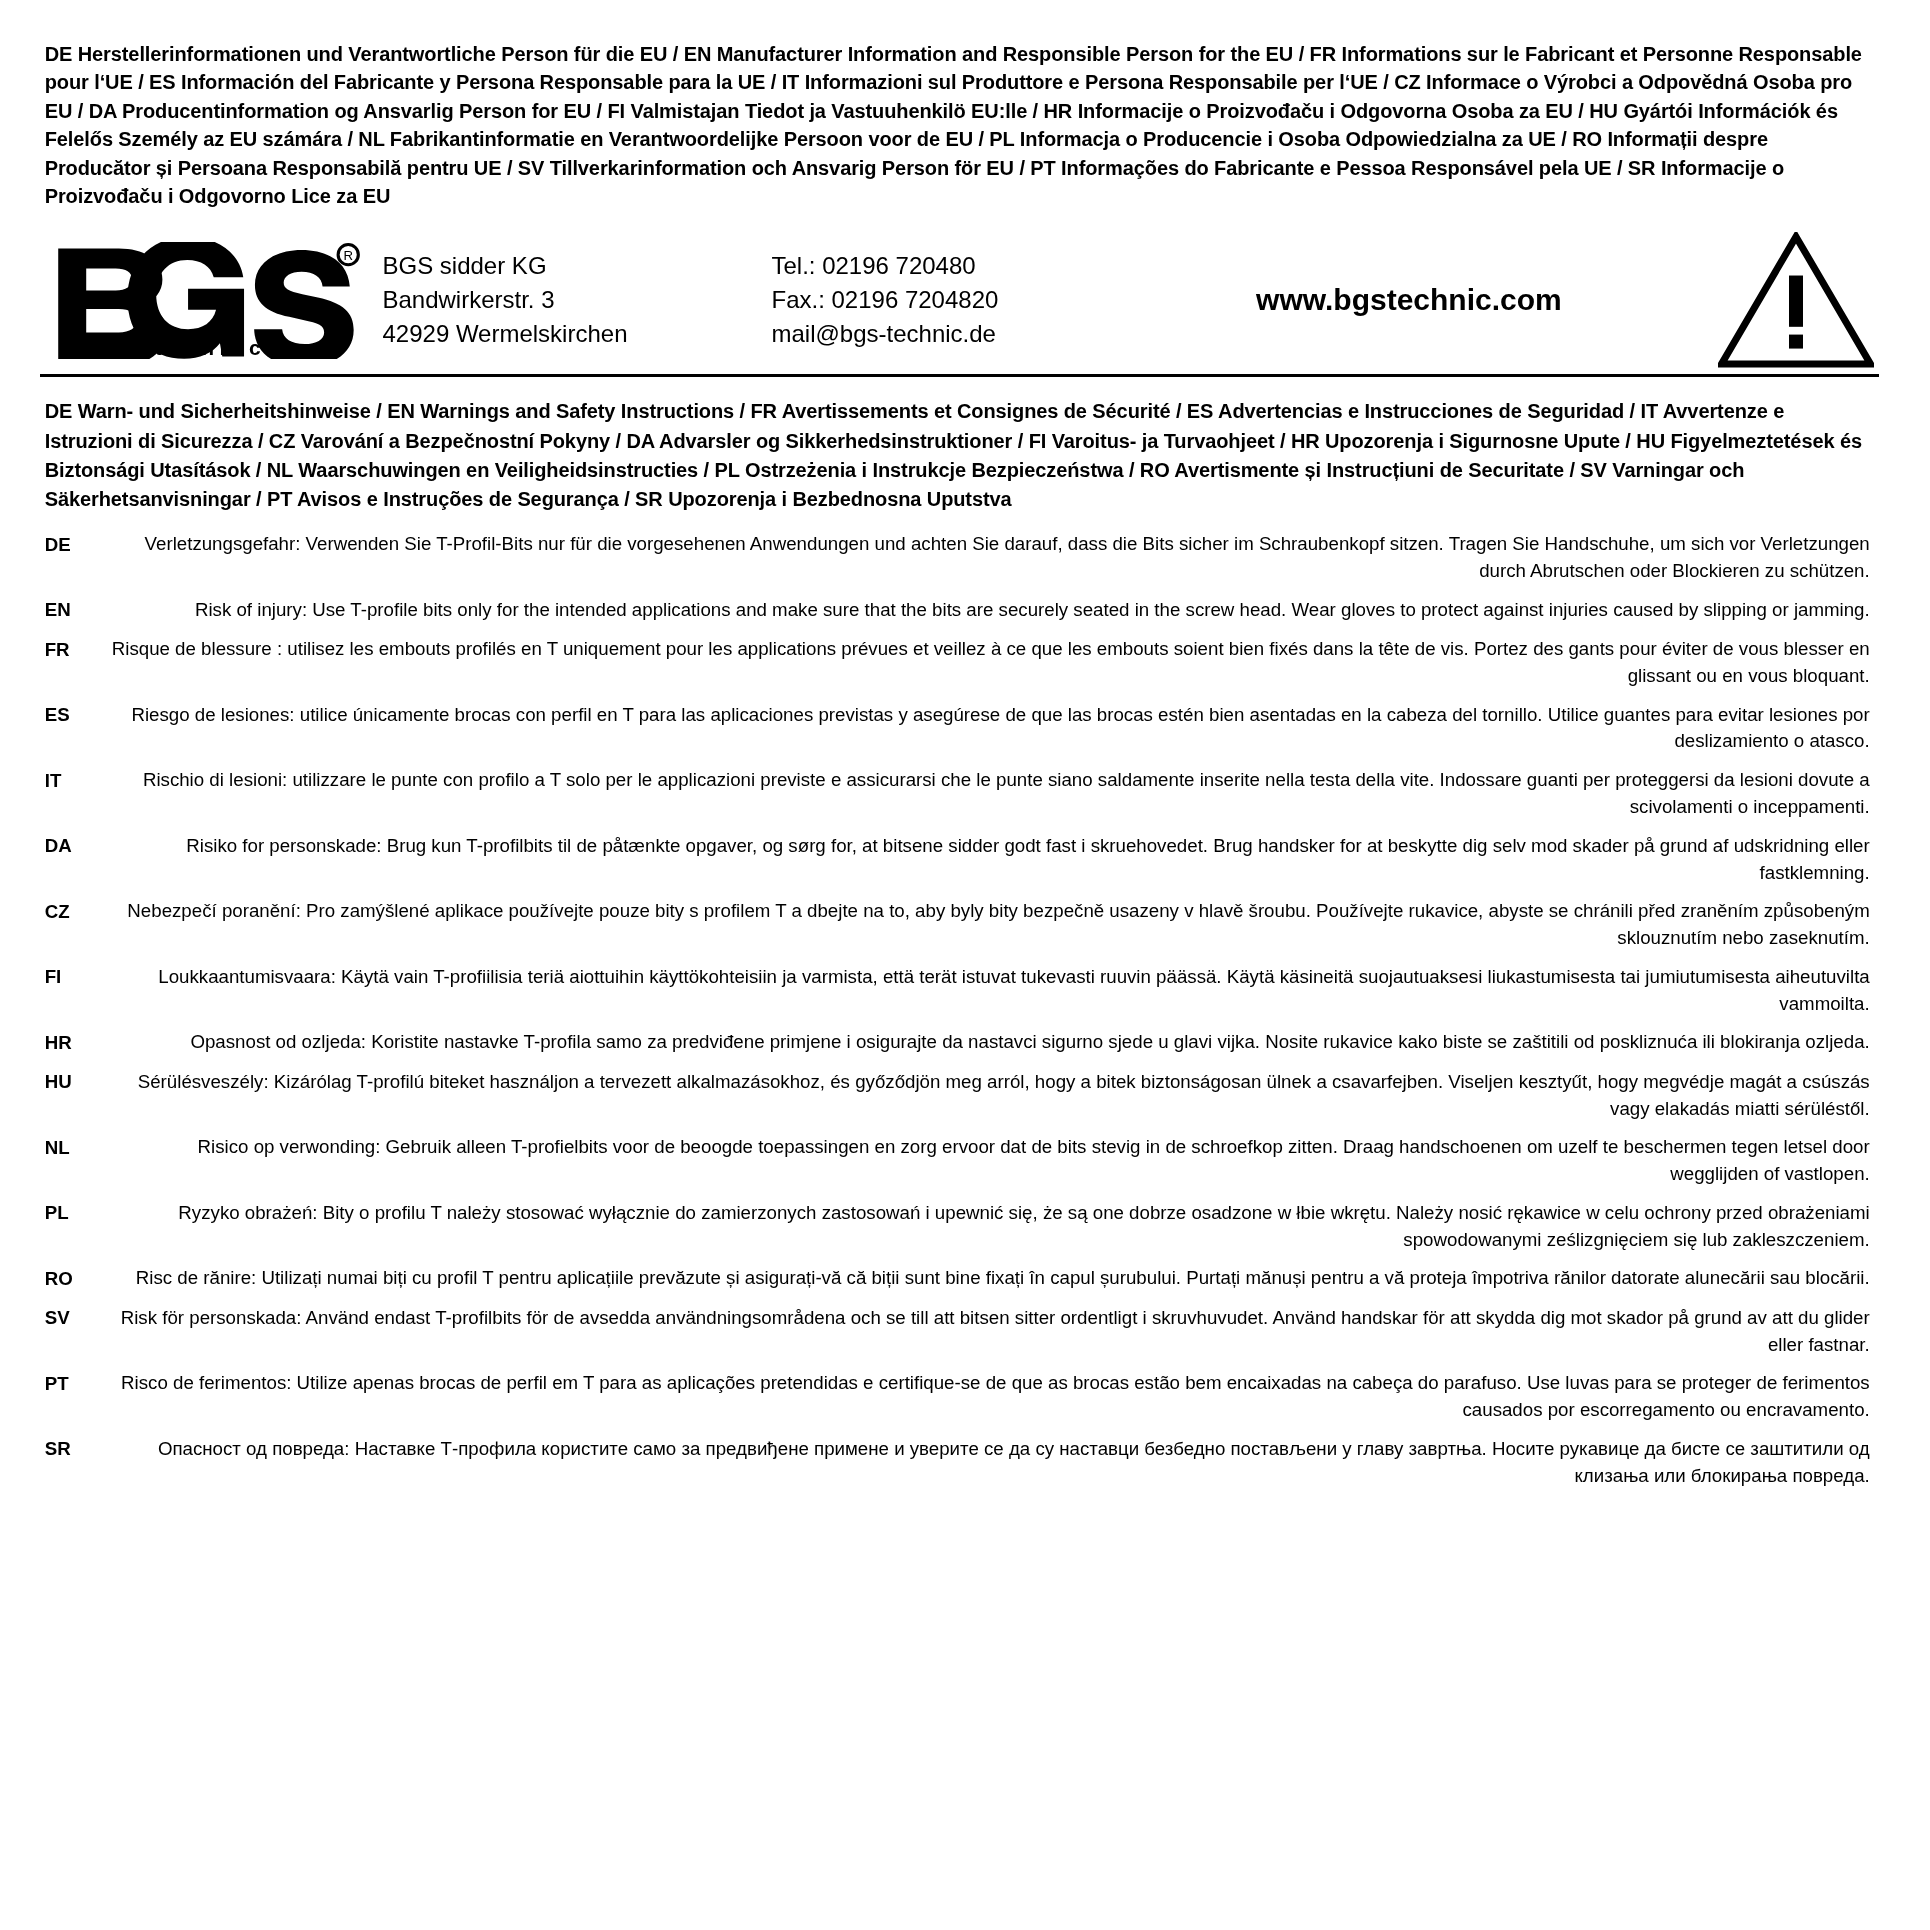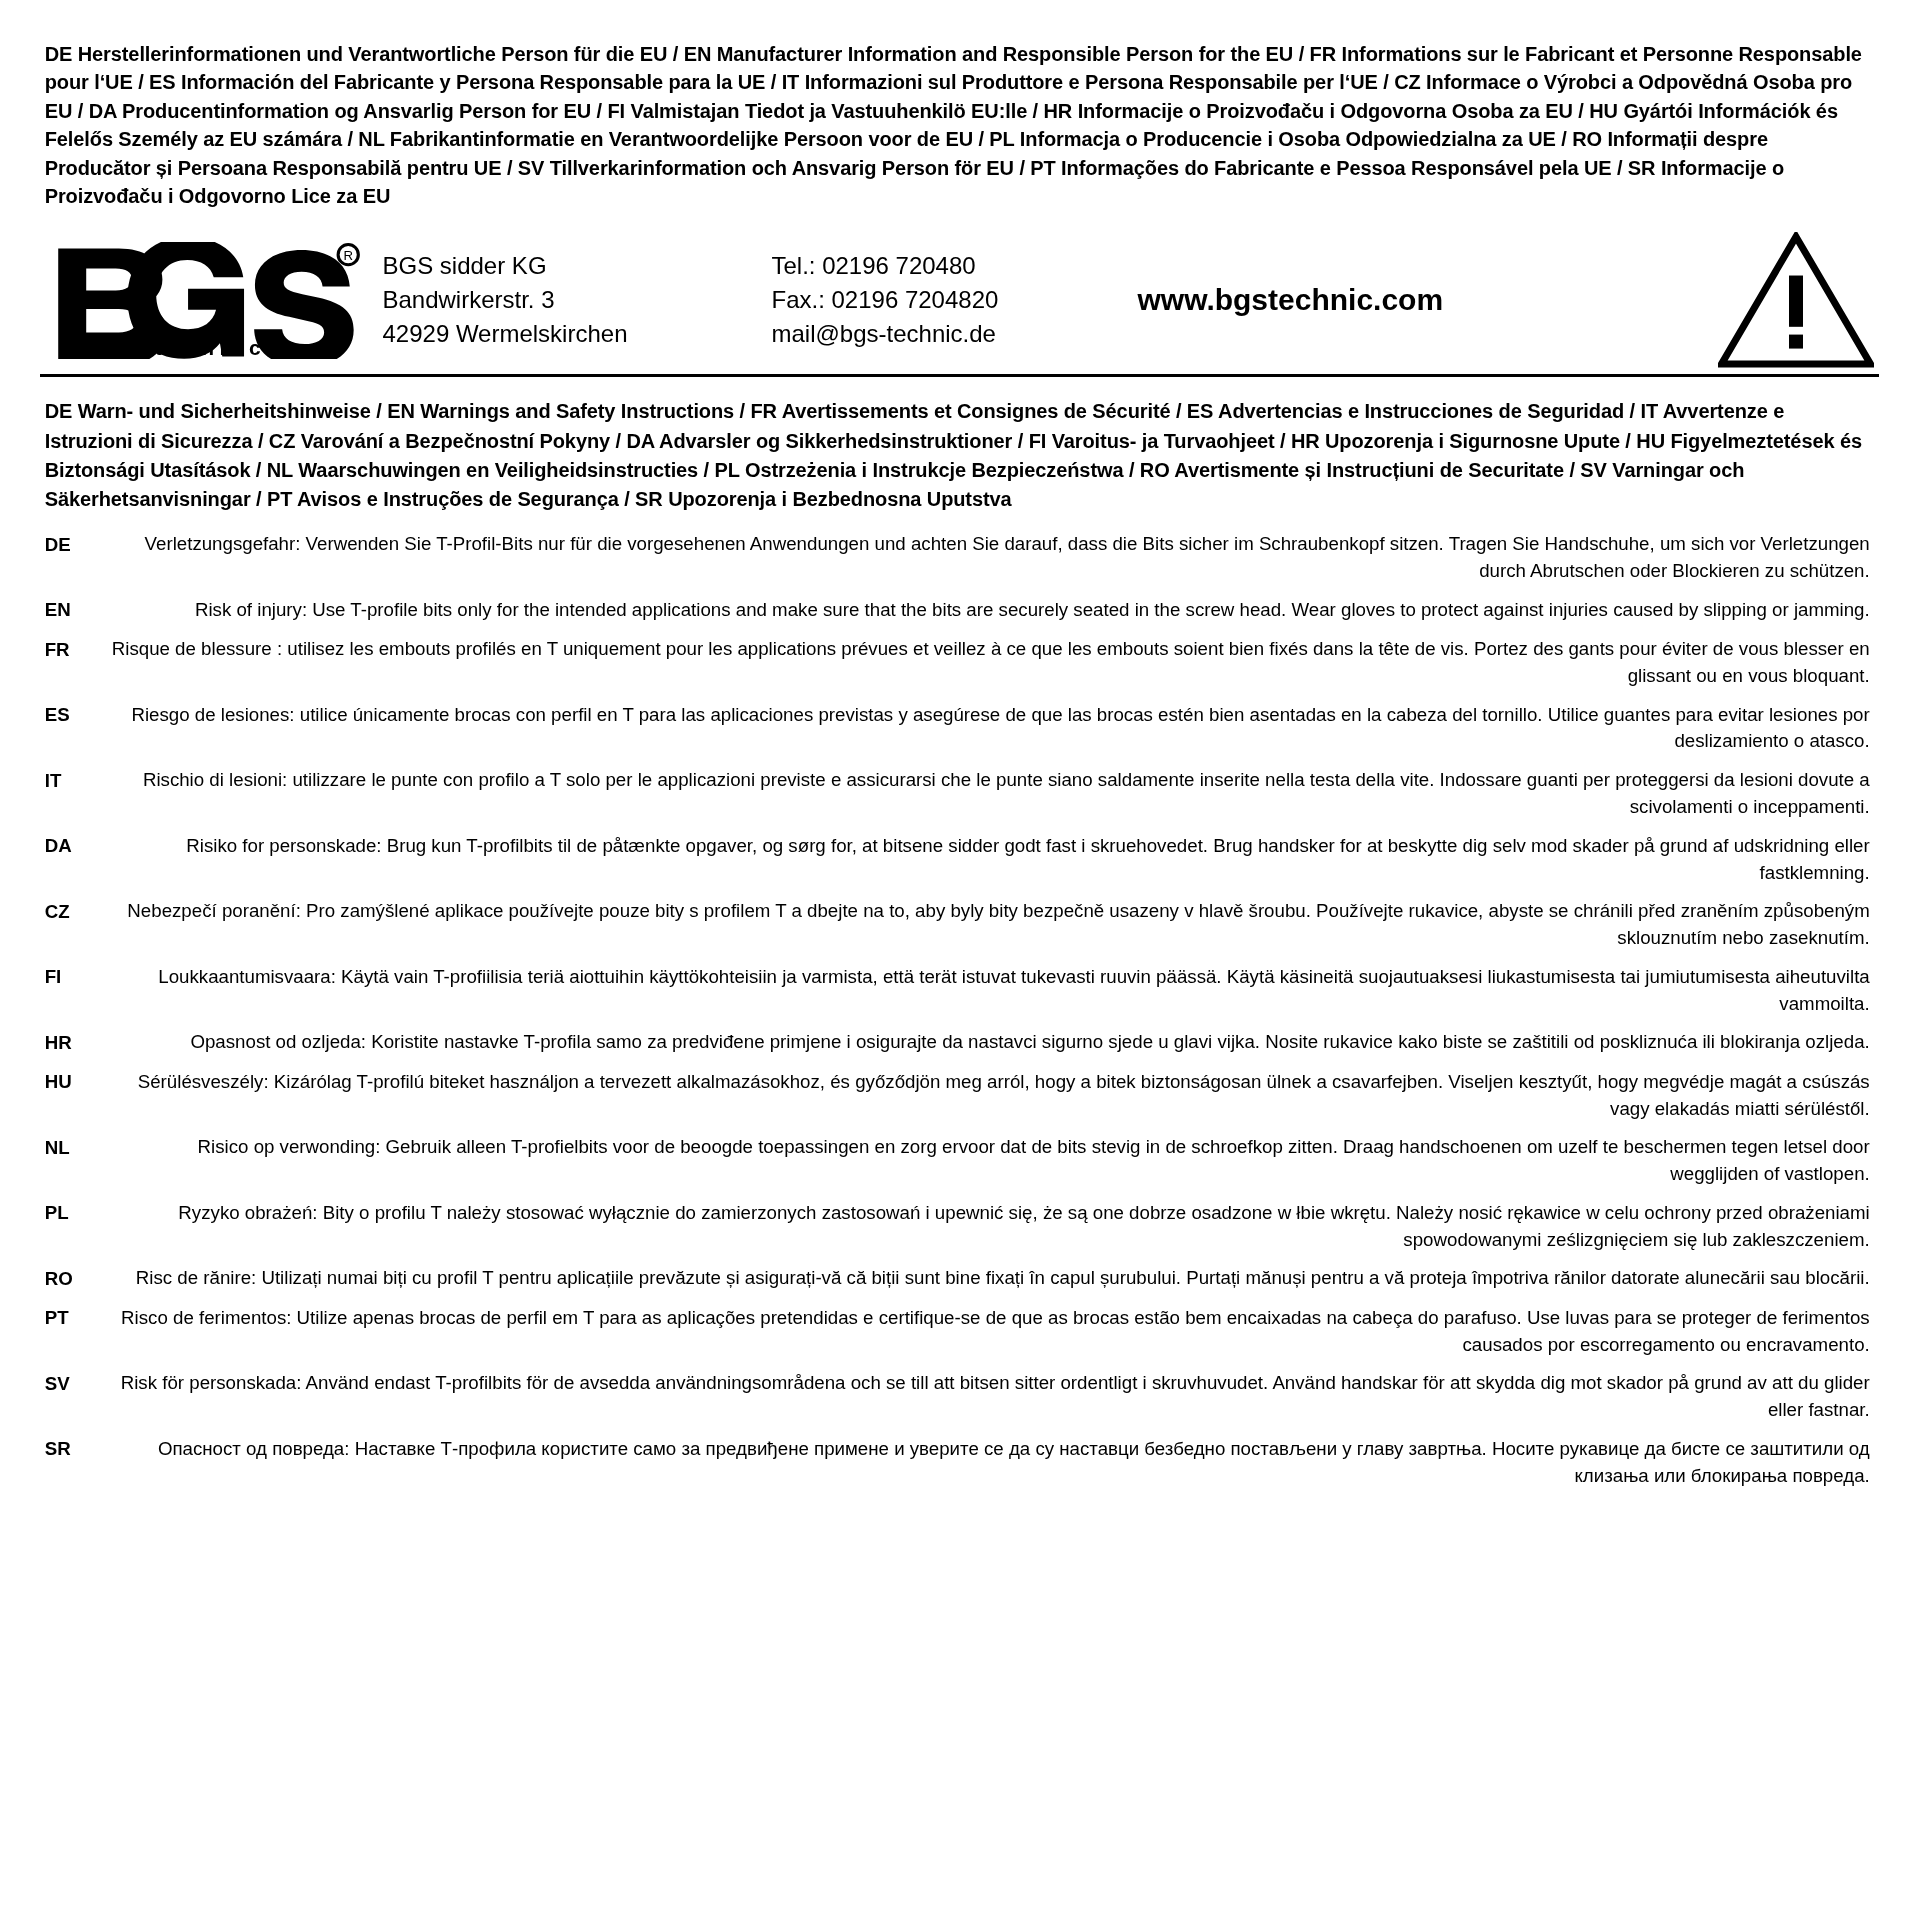--- a/index.html
+++ b/index.html
@@ -63,6 +63,7 @@
     flex: 1 1 auto;
     font-size: 30px;
     font-weight: bold;
+    text-align: center;
     padding-right: 31px;
   }
   .warn-tri {

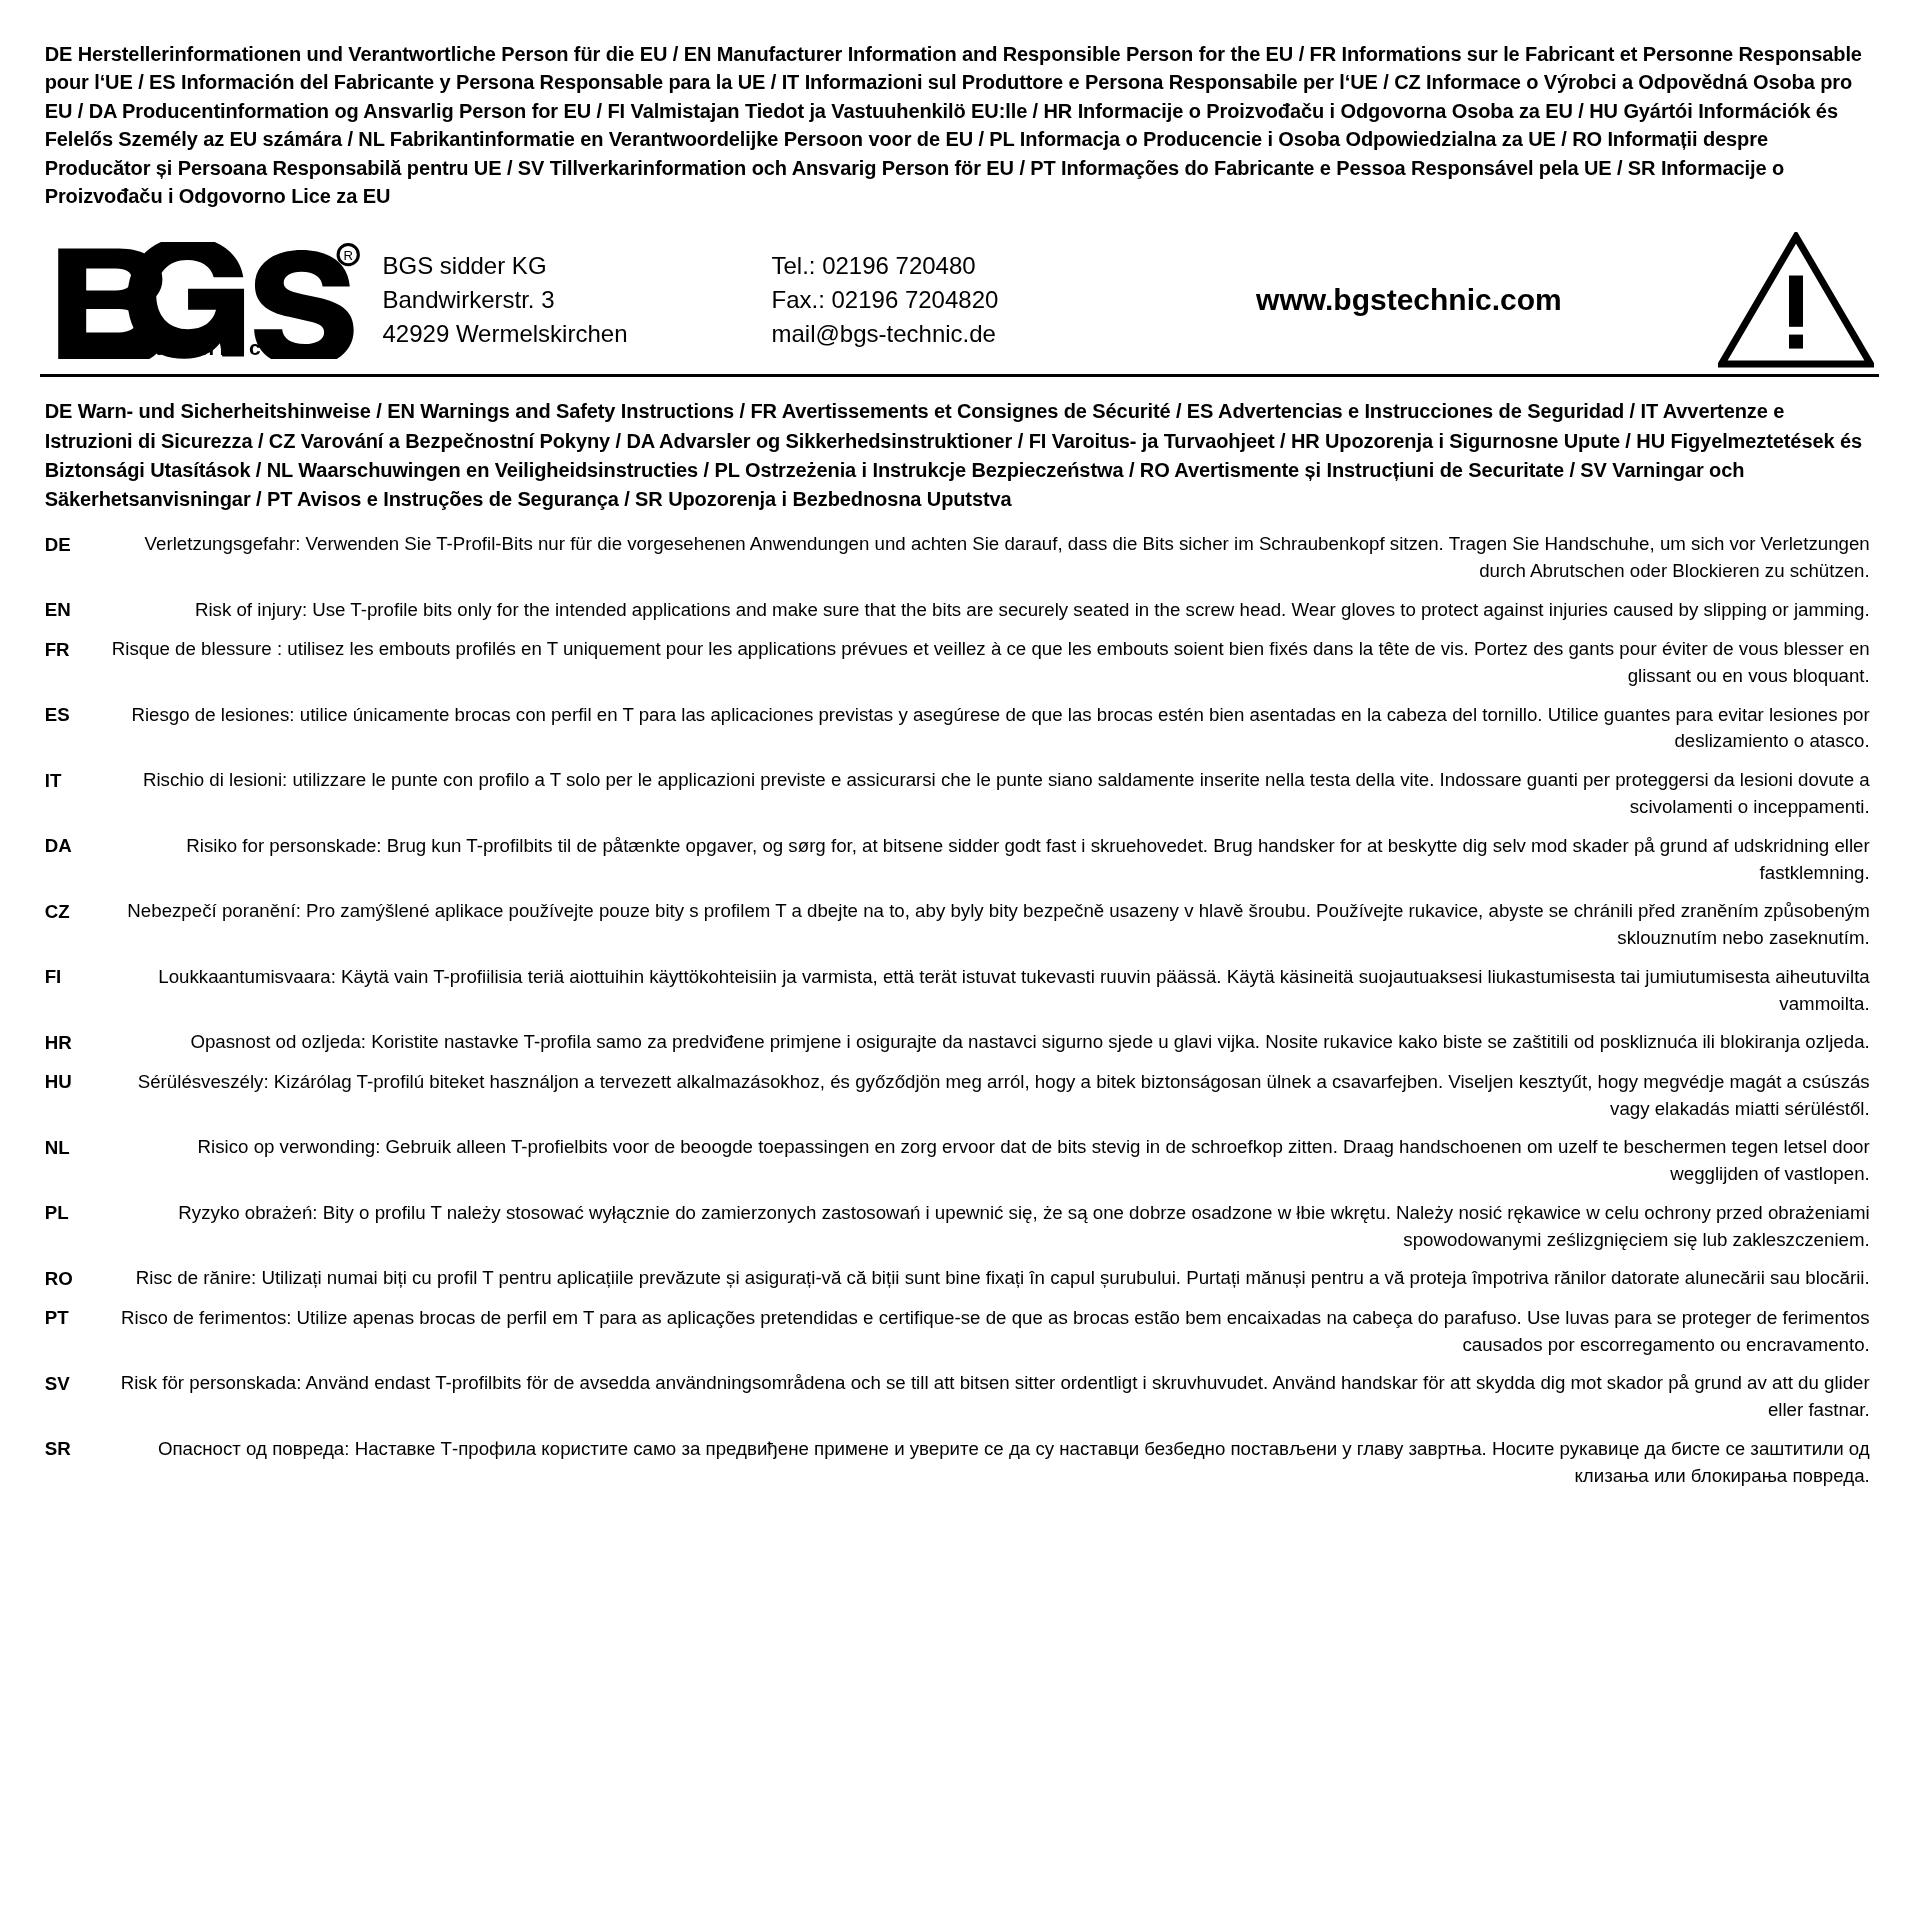--- a/index.html
+++ b/index.html
@@ -231,16 +231,16 @@
     </div>
 
     <div class="row">
+      <div class="code">SV</div>
+      <div class="text">Risk för personskada: Använd endast T-profilbits för de avsedda användningsområdena och se till att bitsen sitter ordentligt i skruvhuvudet. Använd handskar för att skydda dig mot skador på grund av att du glider eller fastnar.</div>
+    </div>
+
+    <div class="row">
       <div class="code">PT</div>
       <div class="text">Risco de ferimentos: Utilize apenas brocas de perfil em T para as aplicações pretendidas e certifique-se de que as brocas estão bem encaixadas na cabeça do parafuso. Use luvas para se proteger de ferimentos causados por escorregamento ou encravamento.</div>
     </div>
 
     <div class="row">
-      <div class="code">SV</div>
-      <div class="text">Risk för personskada: Använd endast T-profilbits för de avsedda användningsområdena och se till att bitsen sitter ordentligt i skruvhuvudet. Använd handskar för att skydda dig mot skador på grund av att du glider eller fastnar.</div>
-    </div>
-
-    <div class="row">
       <div class="code">SR</div>
       <div class="text">Опасност од повреда: Наставке Т-профила користите само за предвиђене примене и уверите се да су наставци безбедно постављени у главу завртња. Носите рукавице да бисте се заштитили од клизања или блокирања повреда.</div>
     </div>

